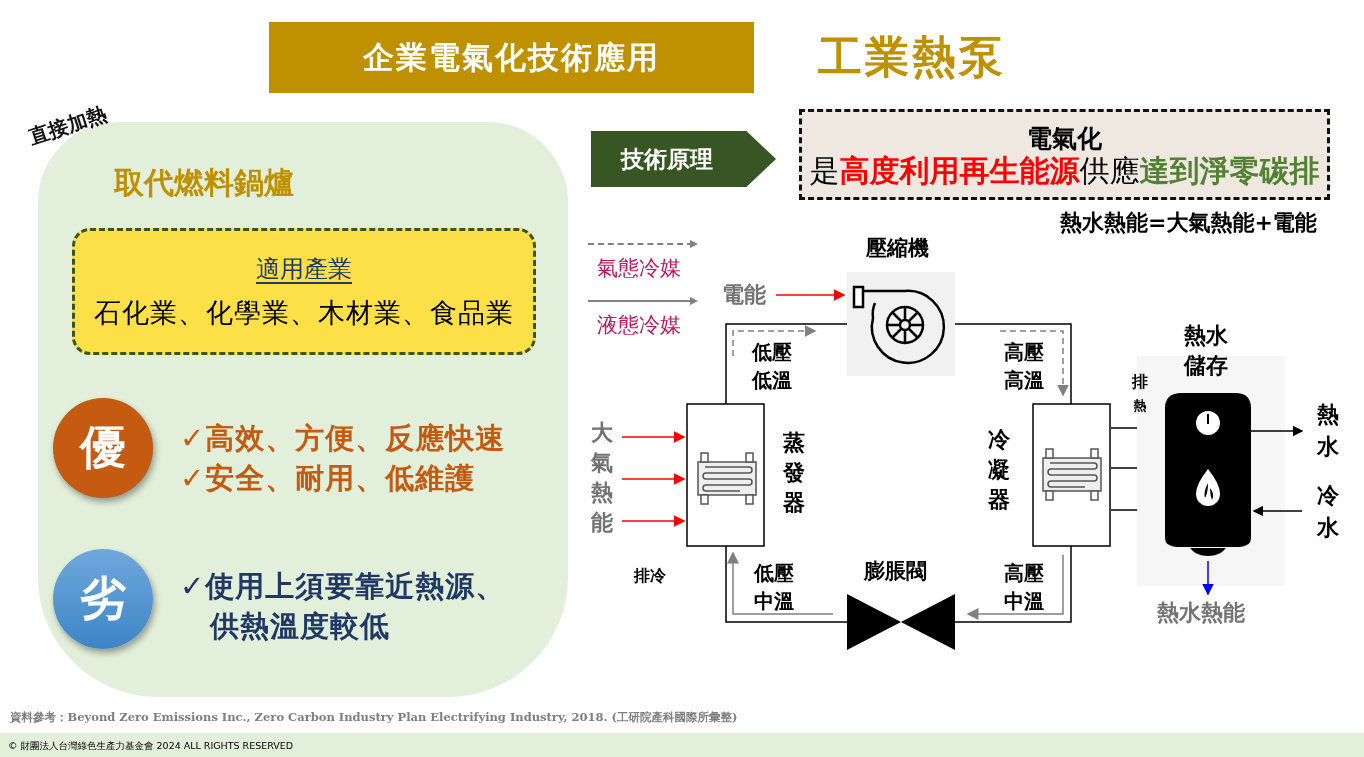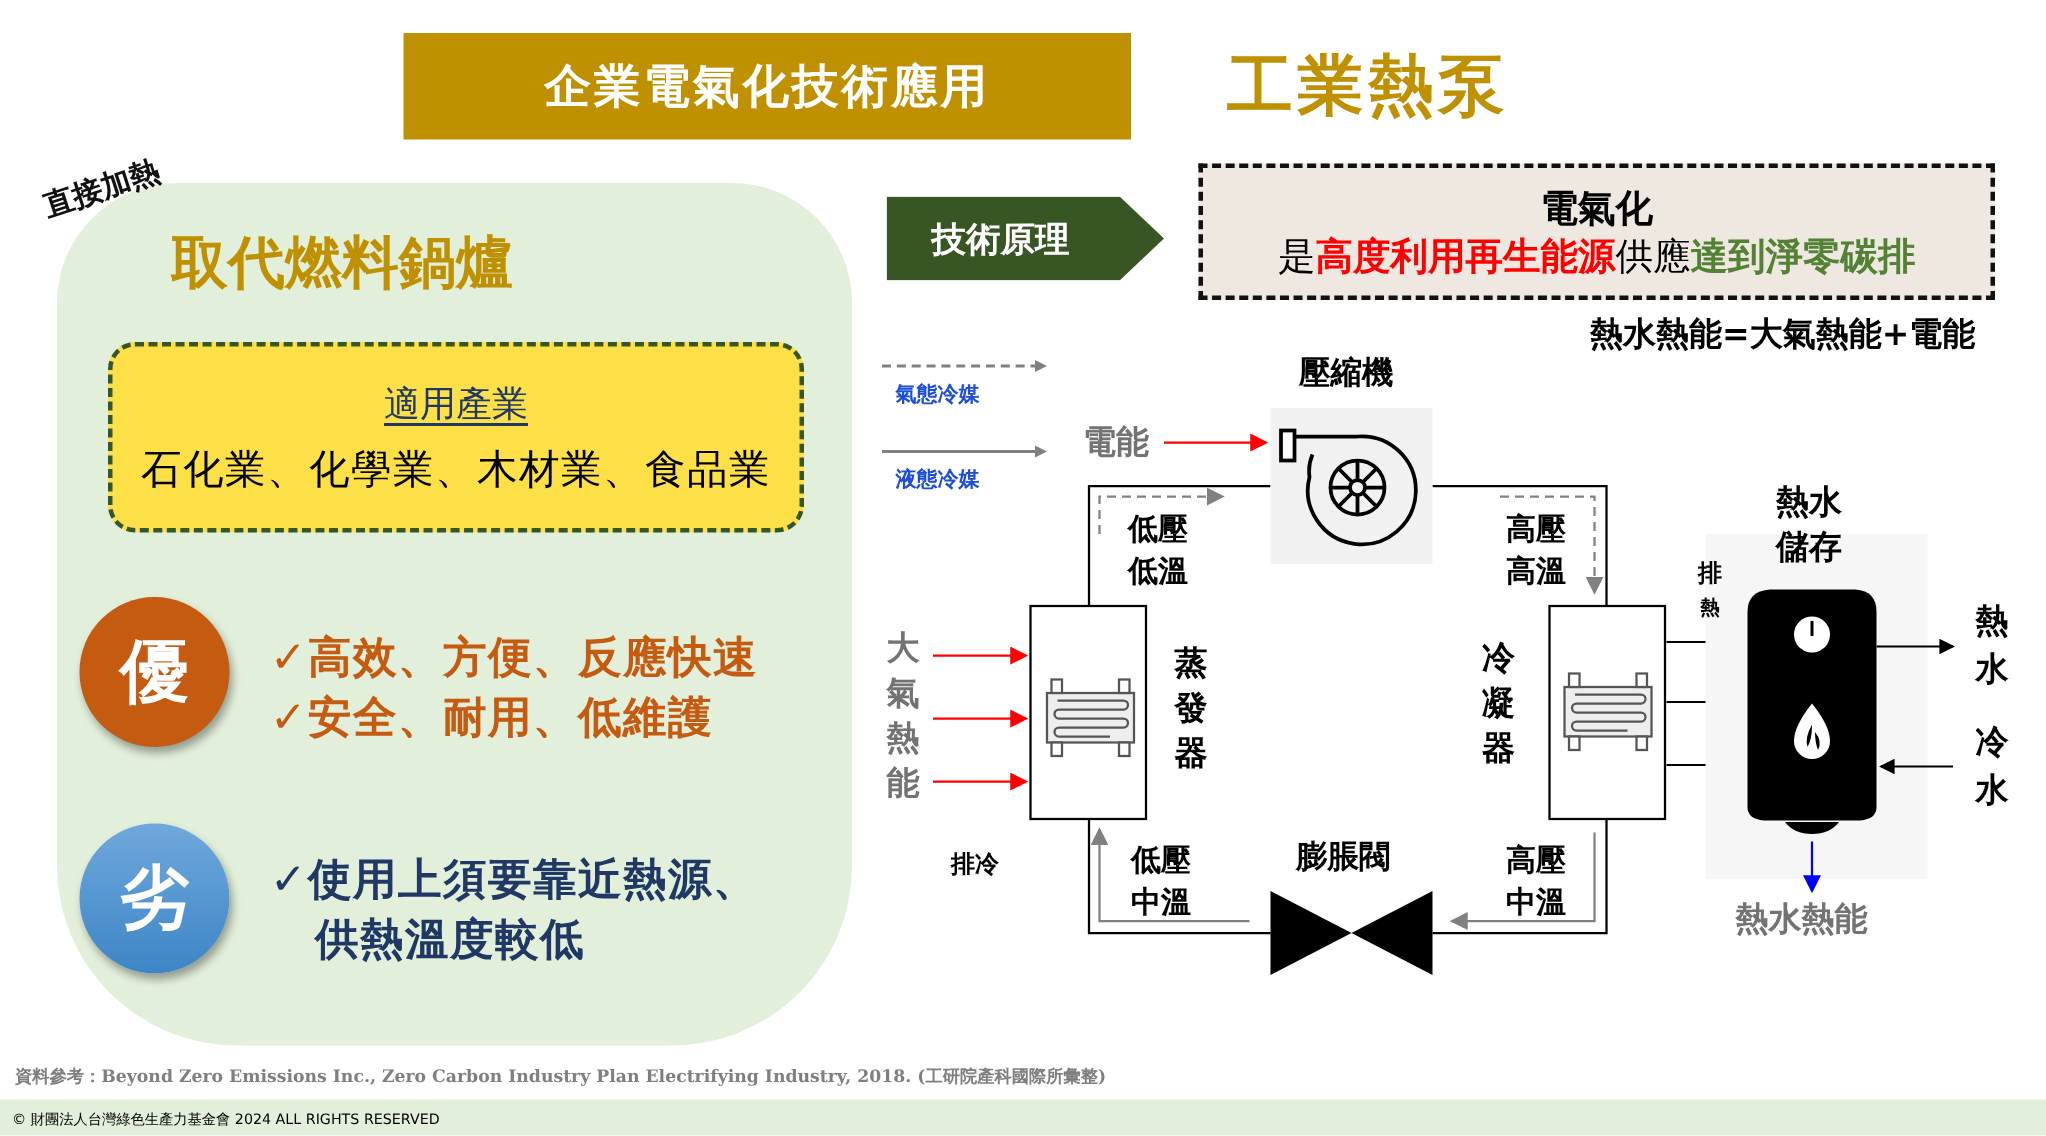--- a/index.html
+++ b/index.html
@@ -18,7 +18,7 @@
   .direct-heat { left: 34px; top: 124px; font-size: 20px; font-weight: bold; transform: rotate(-18deg); transform-origin: left bottom; color: #111; }
   .headline { left: 108px; top: 150px; display: flex; align-items: baseline; }
   .headline .blue { color: #2e75b6; font-size: 46px; font-weight: bold; }
-  .headline .gold { color: #bf9000; font-size: 38px; font-weight: bold; margin-left: 6px; }
+  .headline .gold { color: #bf9000; font-size: 30px; font-weight: bold; margin-left: 6px; margin-top: 13px; }
 
   .industry-box { left: 72px; top: 228px; width: 464px; height: 127px; background: #fde047; border: 3px dashed #375623; border-radius: 18px;
     display: flex; flex-direction: column; align-items: center; justify-content: center; }

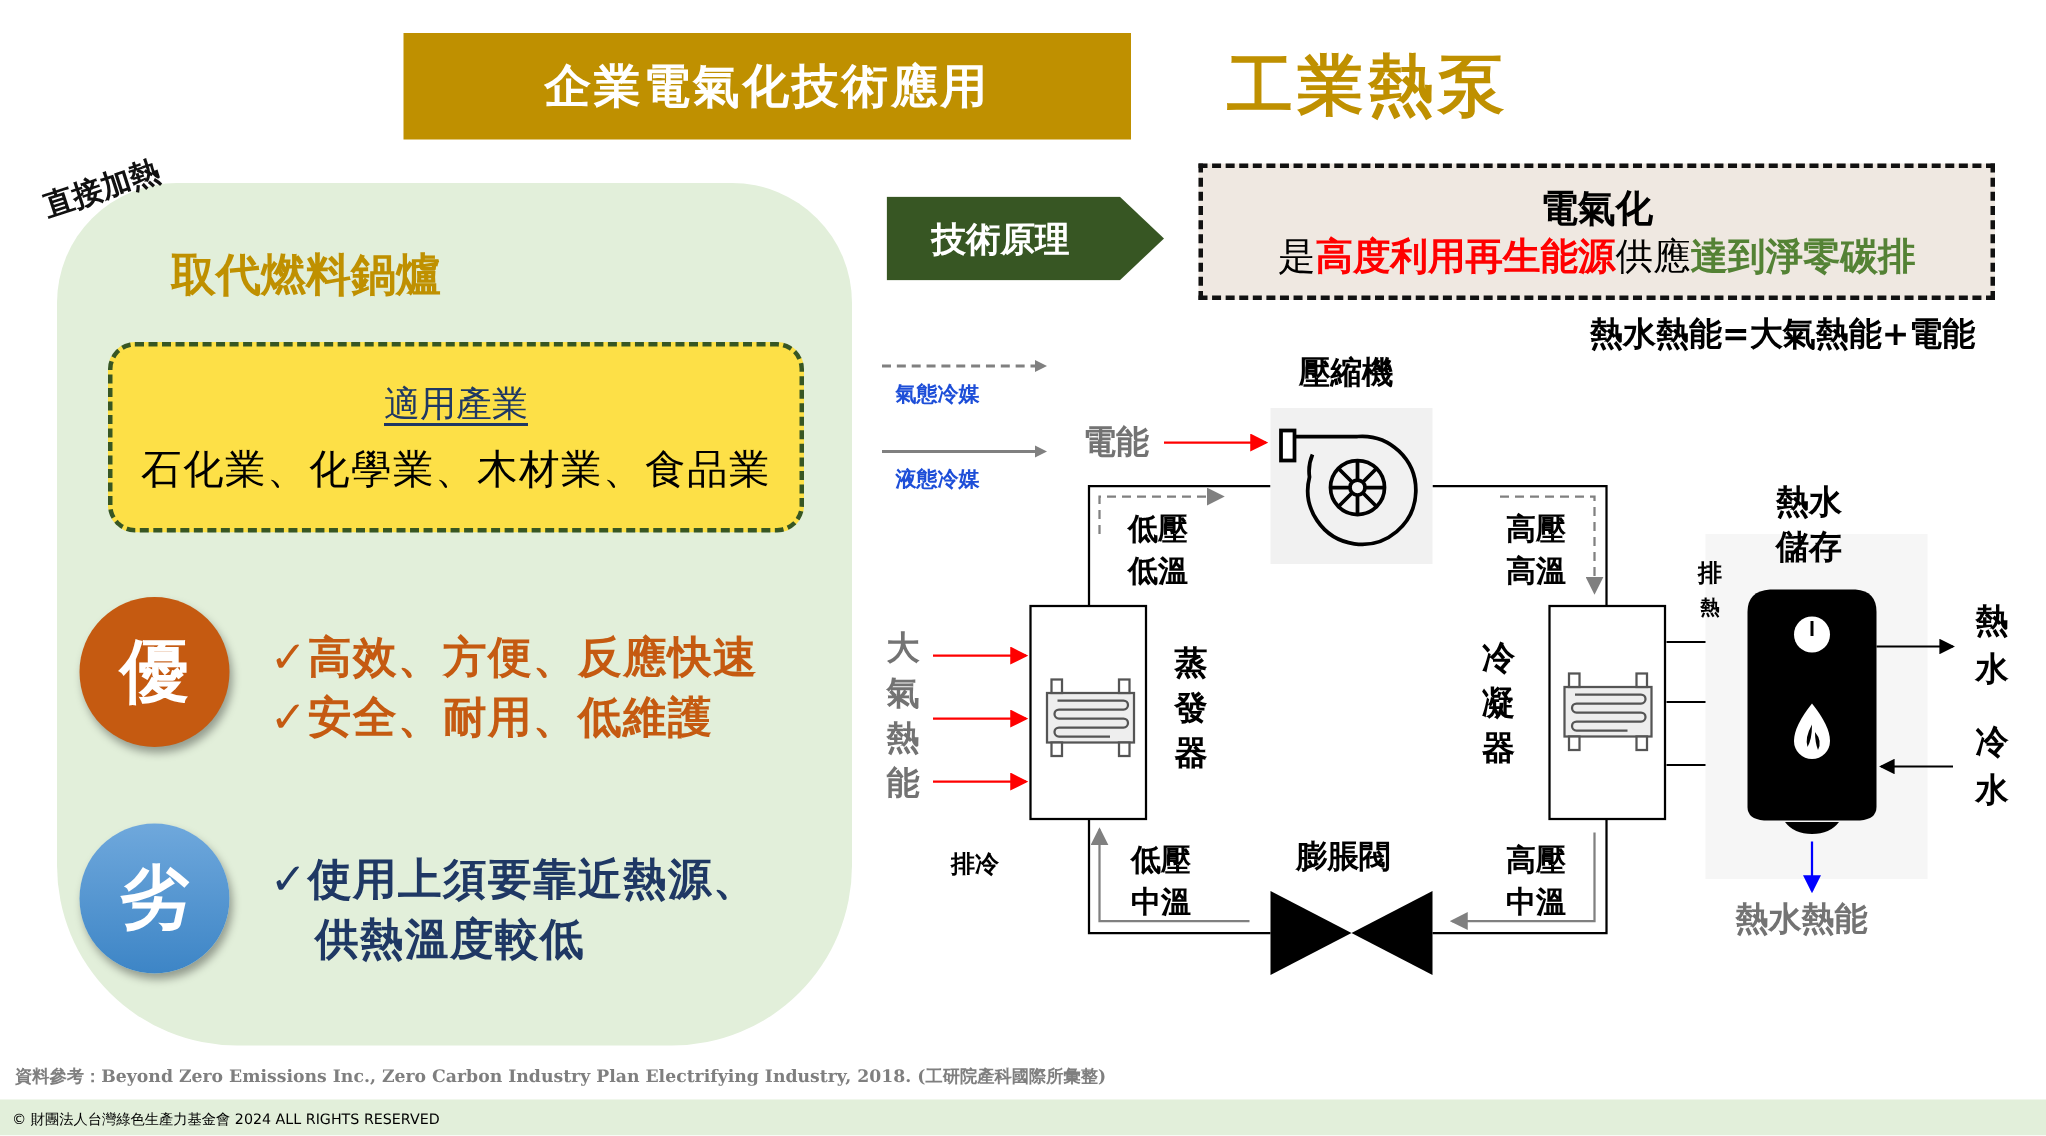--- a/index.html
+++ b/index.html
@@ -40,7 +40,7 @@
   .elec-box { left: 799px; top: 109px; width: 531px; height: 91px; background: #efe8e1; border: 3px dashed #111;
     display: flex; flex-direction: column; align-items: center; justify-content: center; }
   .elec-title { font-size: 25px; font-weight: bold; line-height: 32px; }
-  .elec-line { font-size: 25px; line-height: 32px; font-weight: bold; }
+  .elec-line { font-size: 30px; line-height: 32px; font-weight: bold; }
   .elec-line .red { color: #ff0000; }
   .elec-line .green { color: #548235; }
   .elec-line .plain { color: #000; font-weight: normal; }

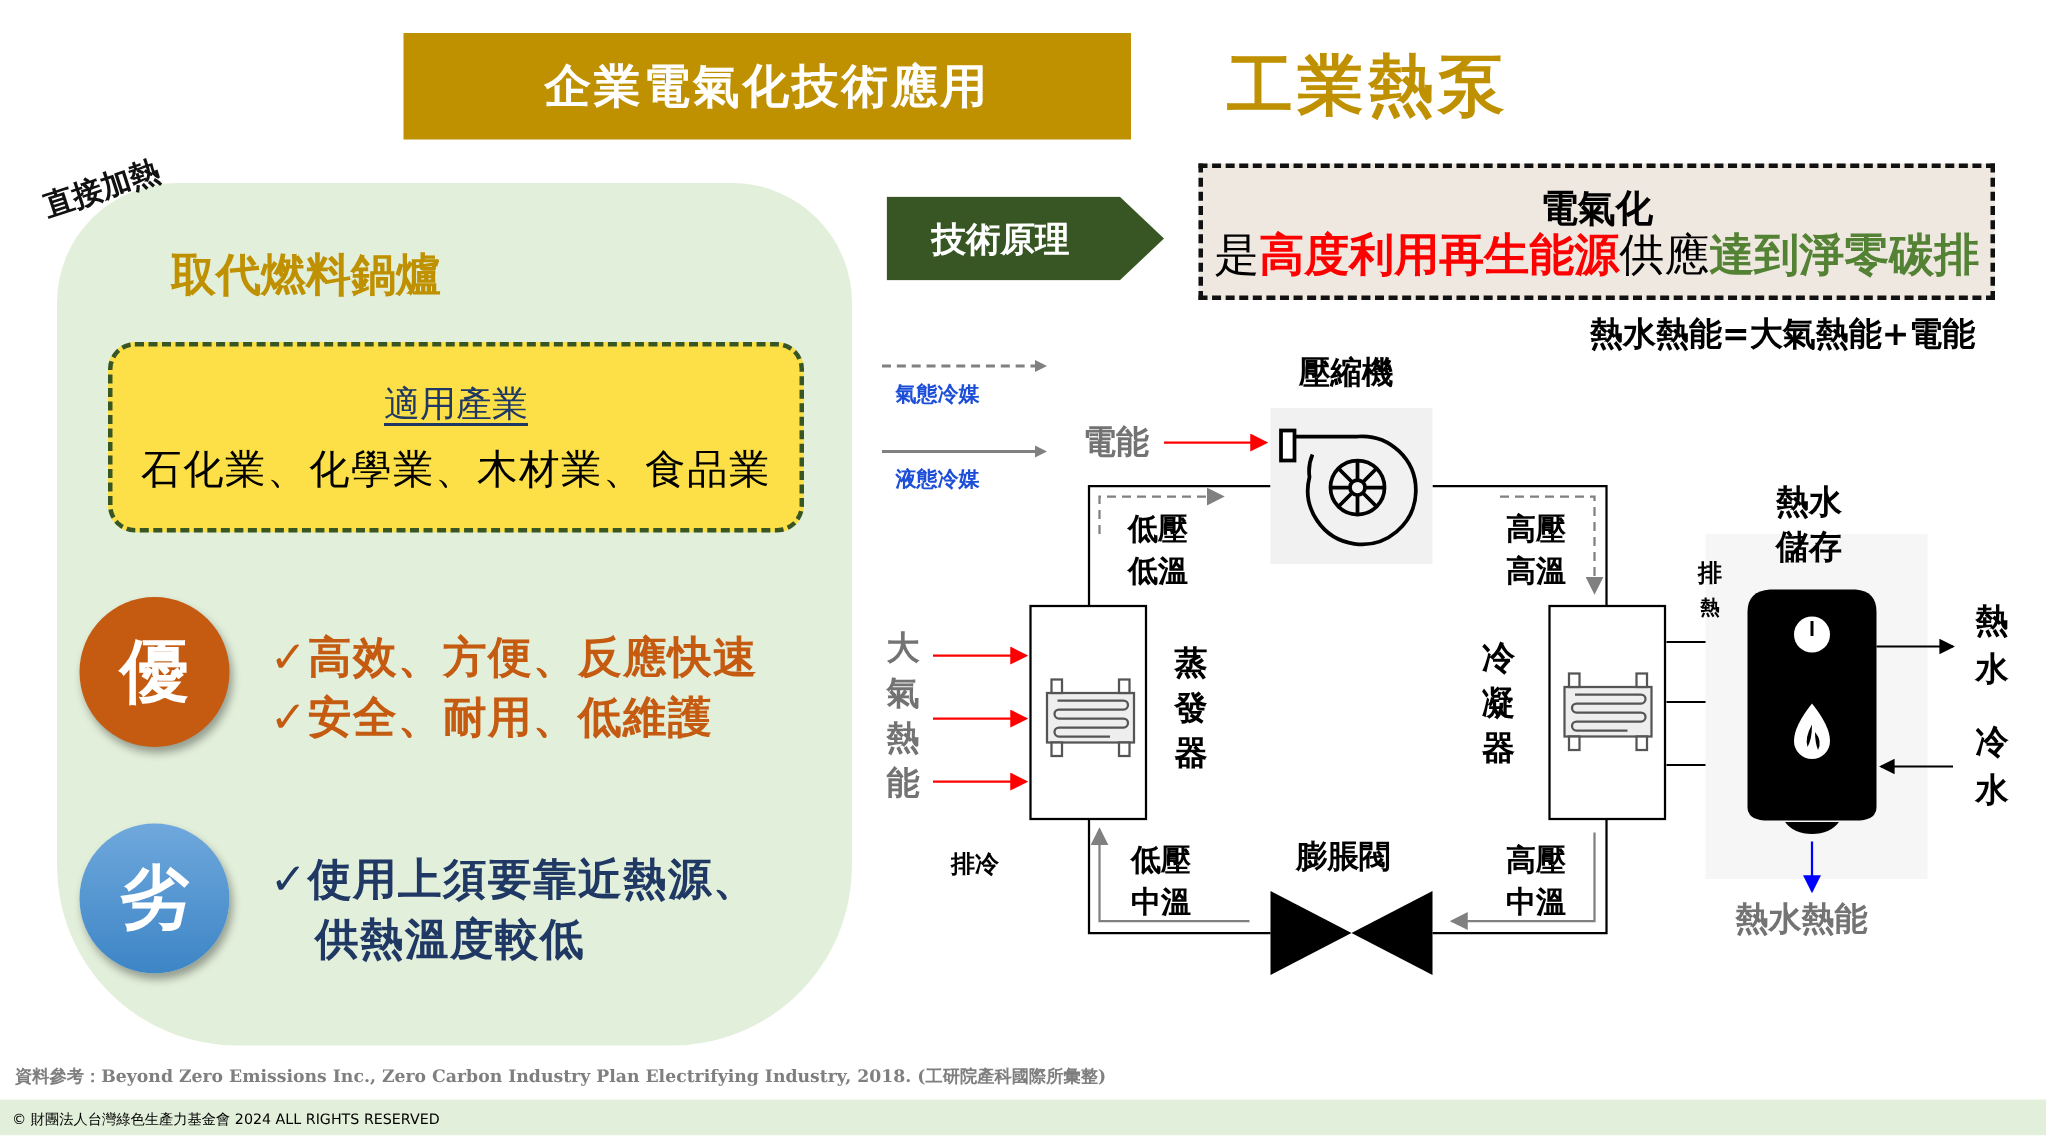--- a/index.html
+++ b/index.html
@@ -49,7 +49,7 @@
   .legend-gas-line { left: 588px; top: 243px; width: 105px; border-top: 2px dashed #808080; }
   .legend-liq-line { left: 588px; top: 300px; width: 105px; border-top: 2px solid #808080; }
   .legend-arrow { width: 0; height: 0; border-top: 4px solid transparent; border-bottom: 4px solid transparent; border-left: 8px solid #808080; }
-  .legend-label { font-size: 14px; font-weight: bold; color: #1d4ed8; }
+  .legend-label { font-size: 21px; font-weight: normal; color: #be185d; }
 
   .label { font-size: 20px; font-weight: bold; color: #000; line-height: 28px; }
   .red-label { color: #737373; font-size: 22px; font-weight: bold; }

